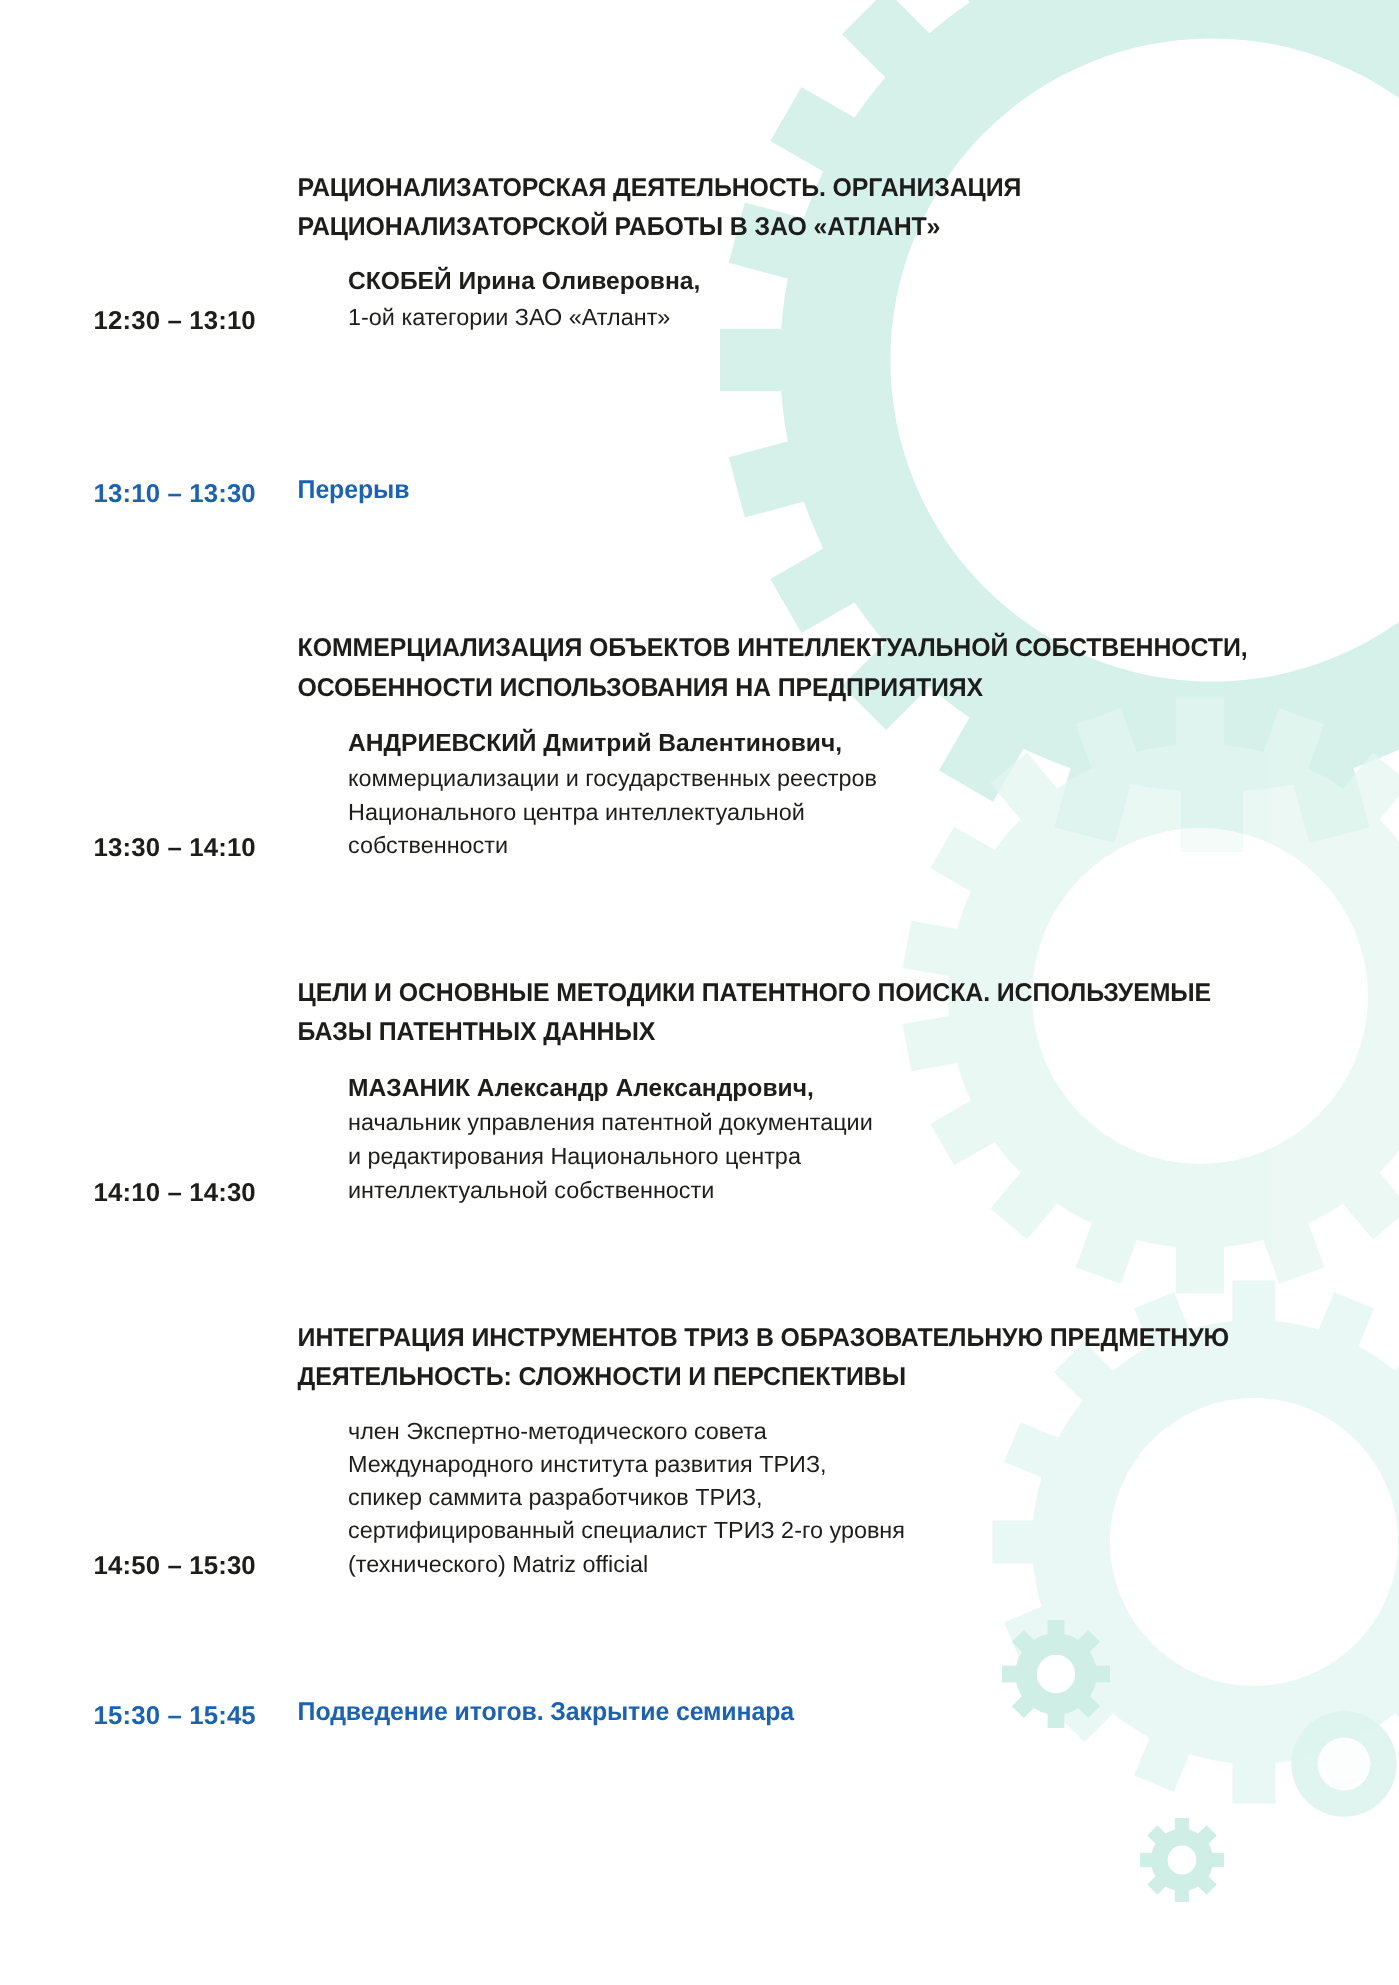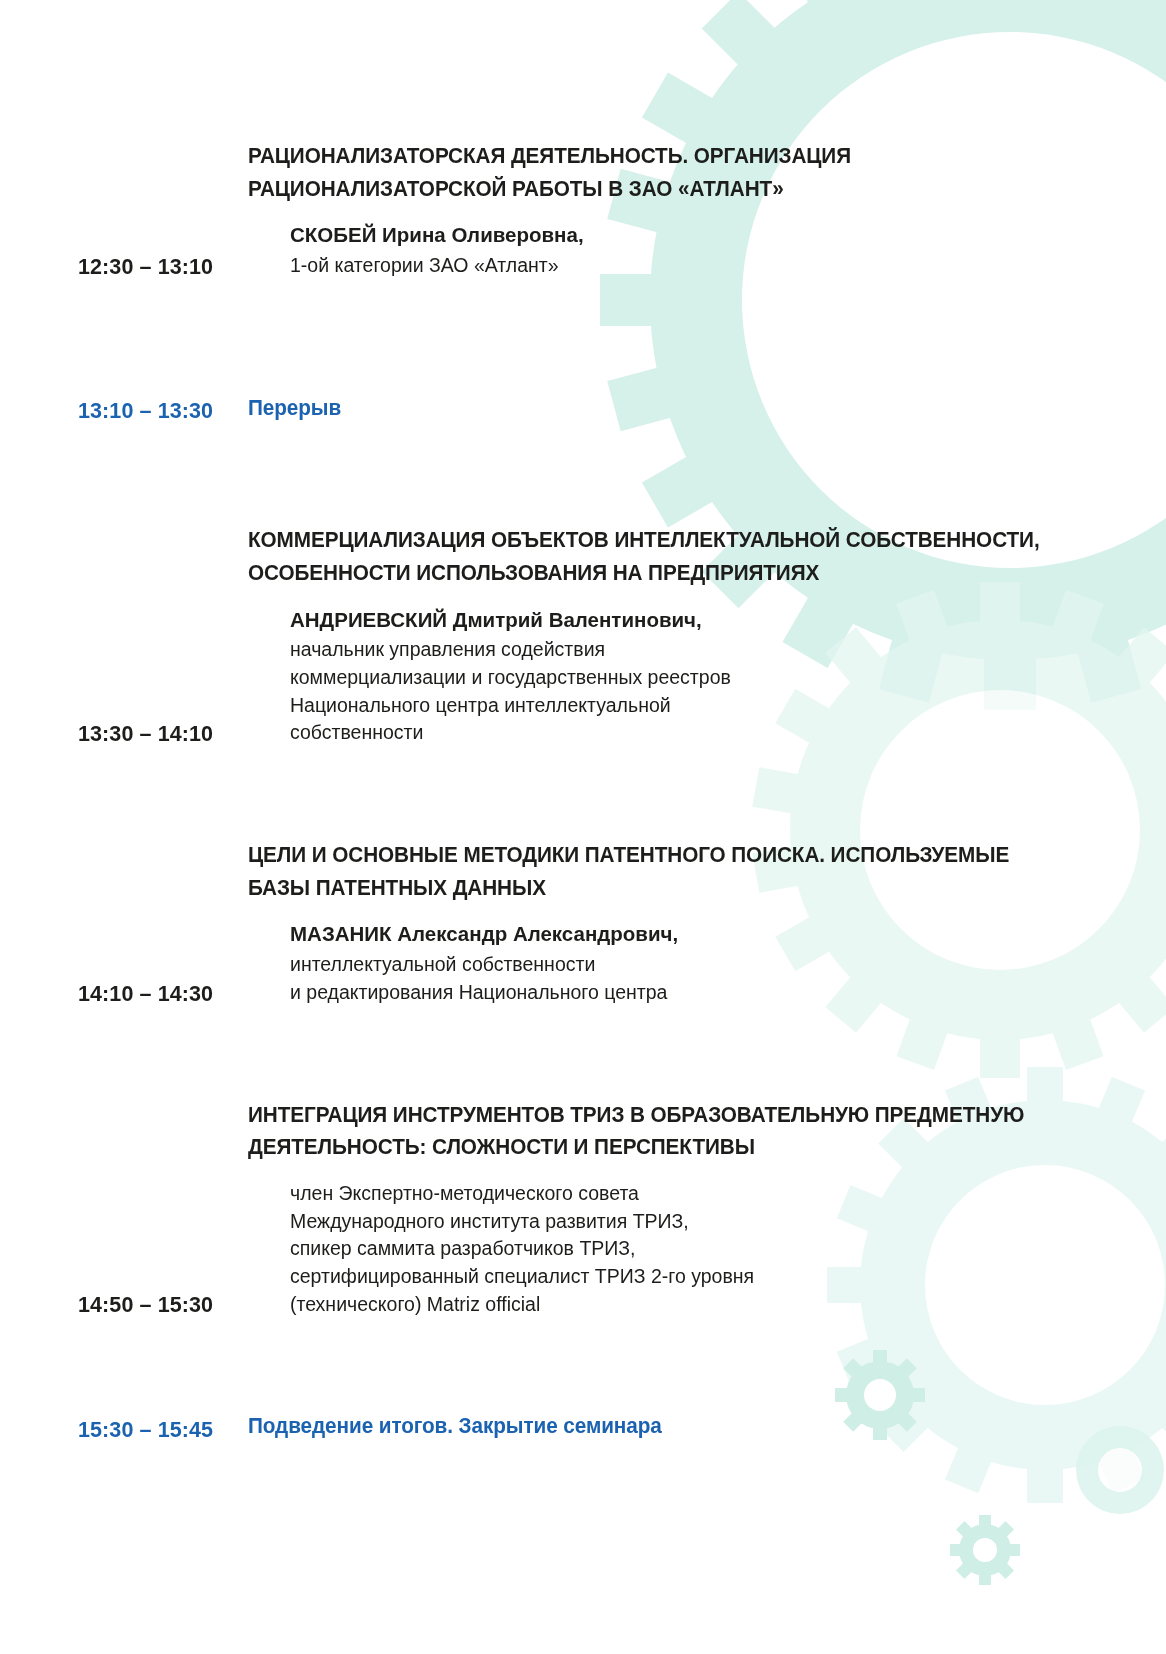--- a/index.html
+++ b/index.html
@@ -269,7 +269,6 @@
         <div class="speaker">
           <div class="speaker-name">АНДРИЕВСКИЙ Дмитрий Валентинович,</div>
           <div class="speaker-role">
-            <div>начальник управления содействия</div>
             <div>коммерциализации и государственных реестров</div>
             <div>Национального центра интеллектуальной</div>
             <div>собственности</div>

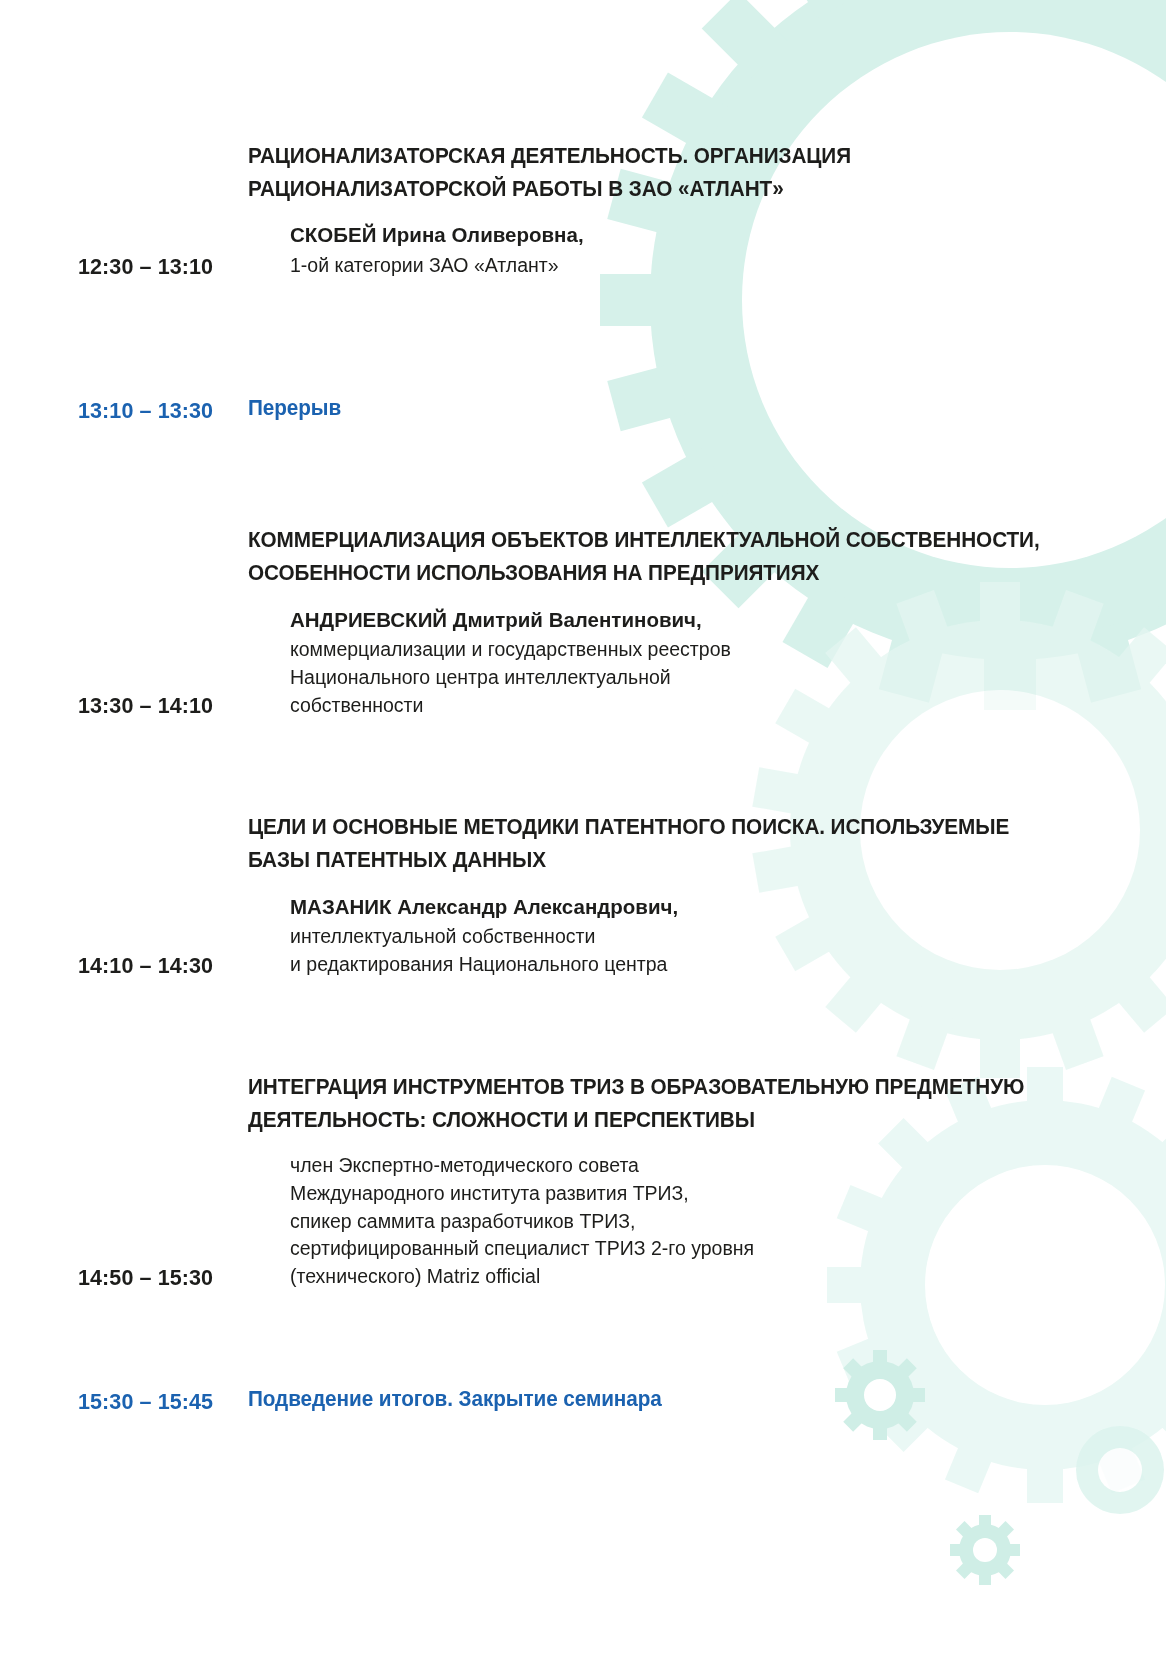--- a/index.html
+++ b/index.html
@@ -286,6 +286,7 @@
         <div class="speaker">
           <div class="speaker-name">МАЗАНИК Александр Александрович,</div>
           <div class="speaker-role">
+            <div>начальник управления патентной документации</div>
             <div>интеллектуальной собственности</div>
             <div>и редактирования Национального центра</div>
           </div>

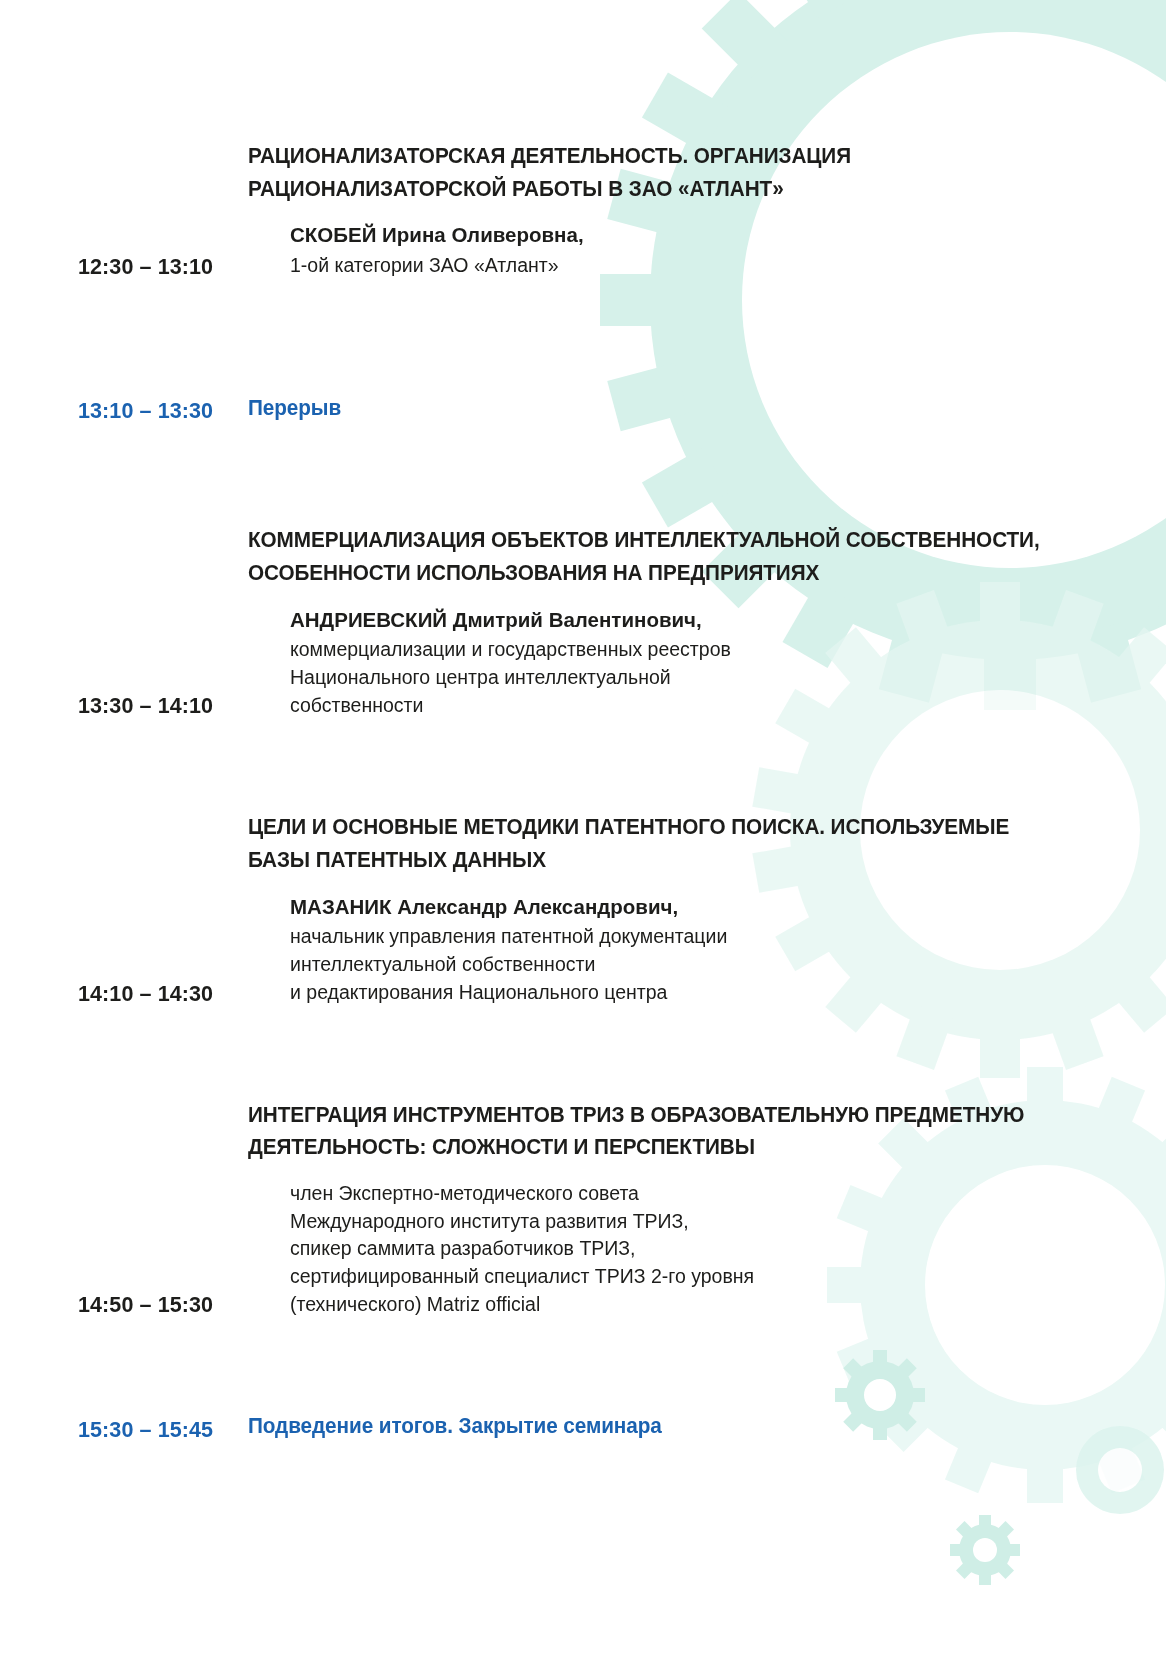--- a/index.html
+++ b/index.html
@@ -287,8 +287,8 @@
           <div class="speaker-name">МАЗАНИК Александр Александрович,</div>
           <div class="speaker-role">
             <div>начальник управления патентной документации</div>
+            <div>и редактирования Национального центра</div>
             <div>интеллектуальной собственности</div>
-            <div>и редактирования Национального центра</div>
           </div>
         </div>
       </div>

